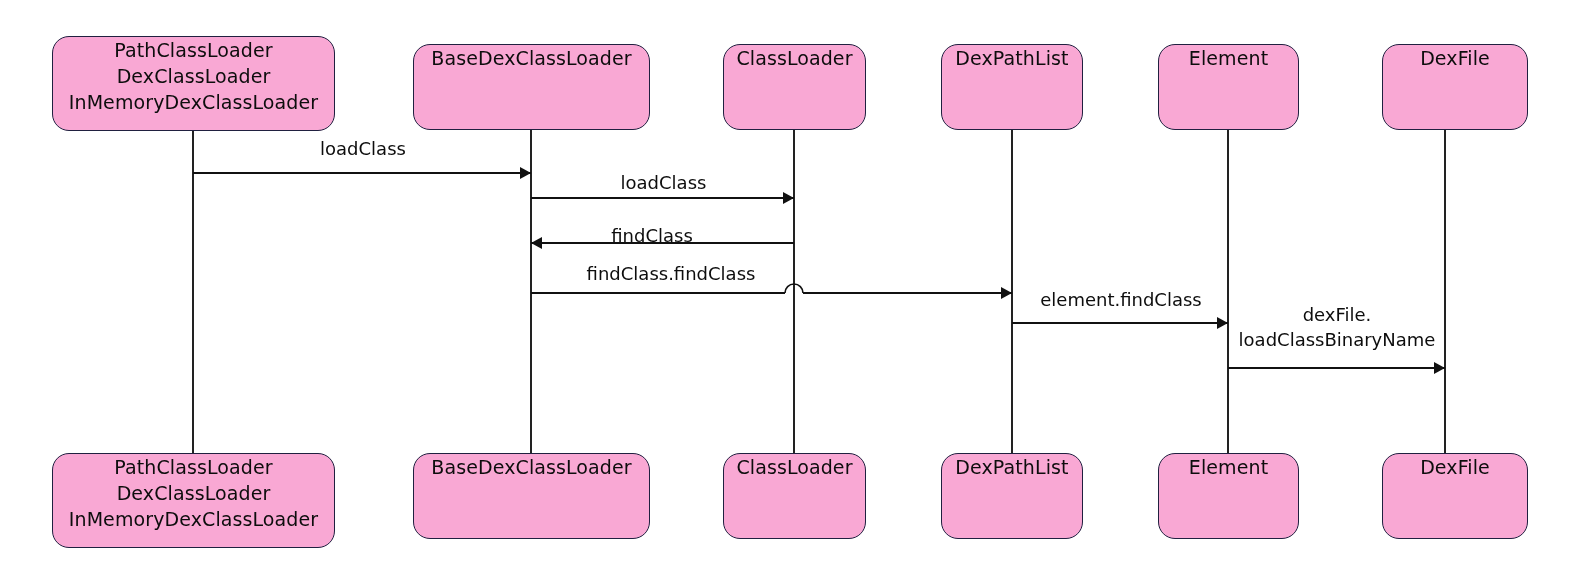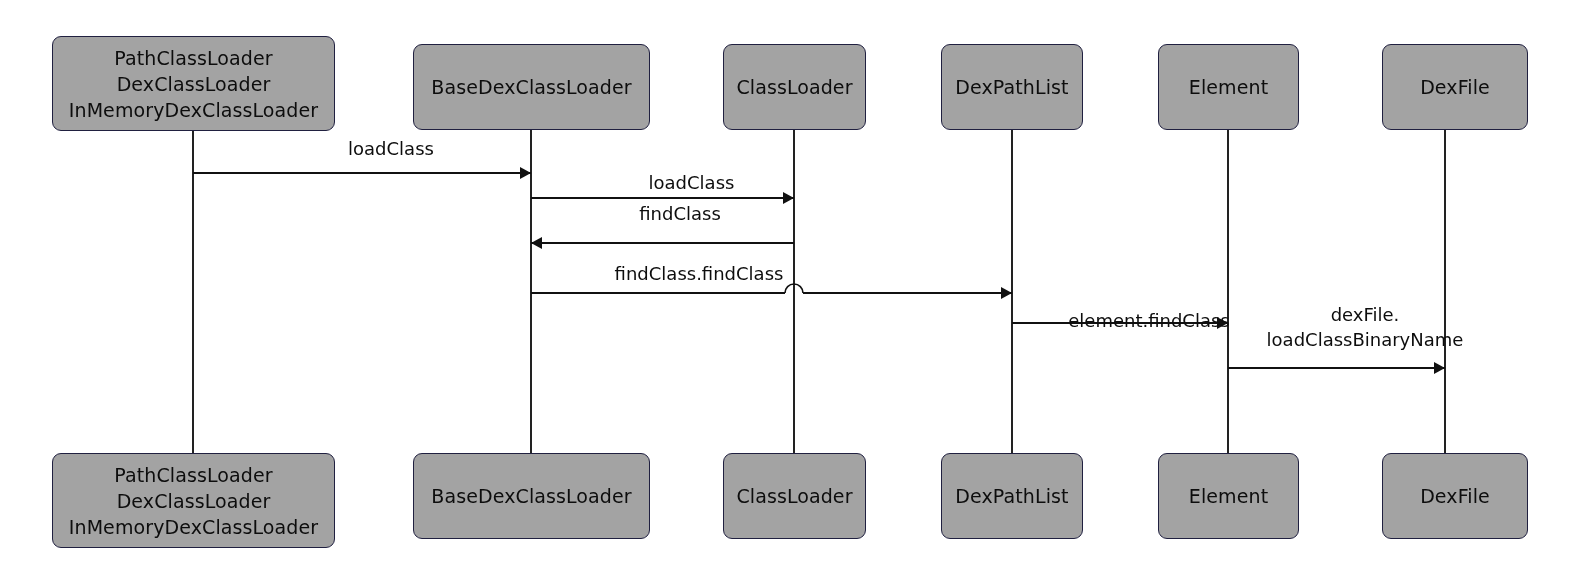--- a/index.html
+++ b/index.html
@@ -19,10 +19,9 @@
     position: absolute;
     box-sizing: border-box;
     border: 1.4px solid #202040;
-    border-radius: 9px;
-    background: #a3a3a3;
+    border-radius: 17px;
+    background: #f9a8d4;
     display: flex;
-    align-items: center;
     justify-content: center;
     z-index: 3;
   }

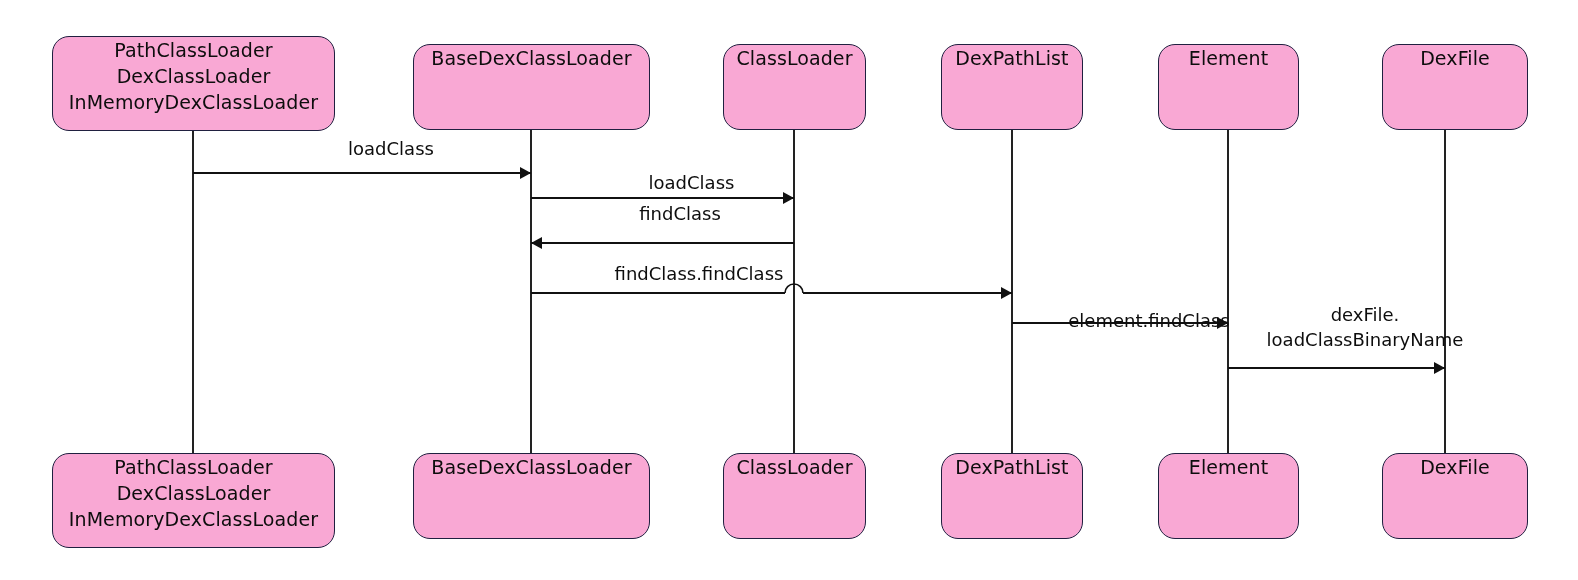--- a/index.html
+++ b/index.html
@@ -53,7 +53,6 @@
     text-align: center;
     white-space: pre-line;
     z-index: 4;
-    padding-left: 28px;
   }
   .arrowhead {
     position: absolute;

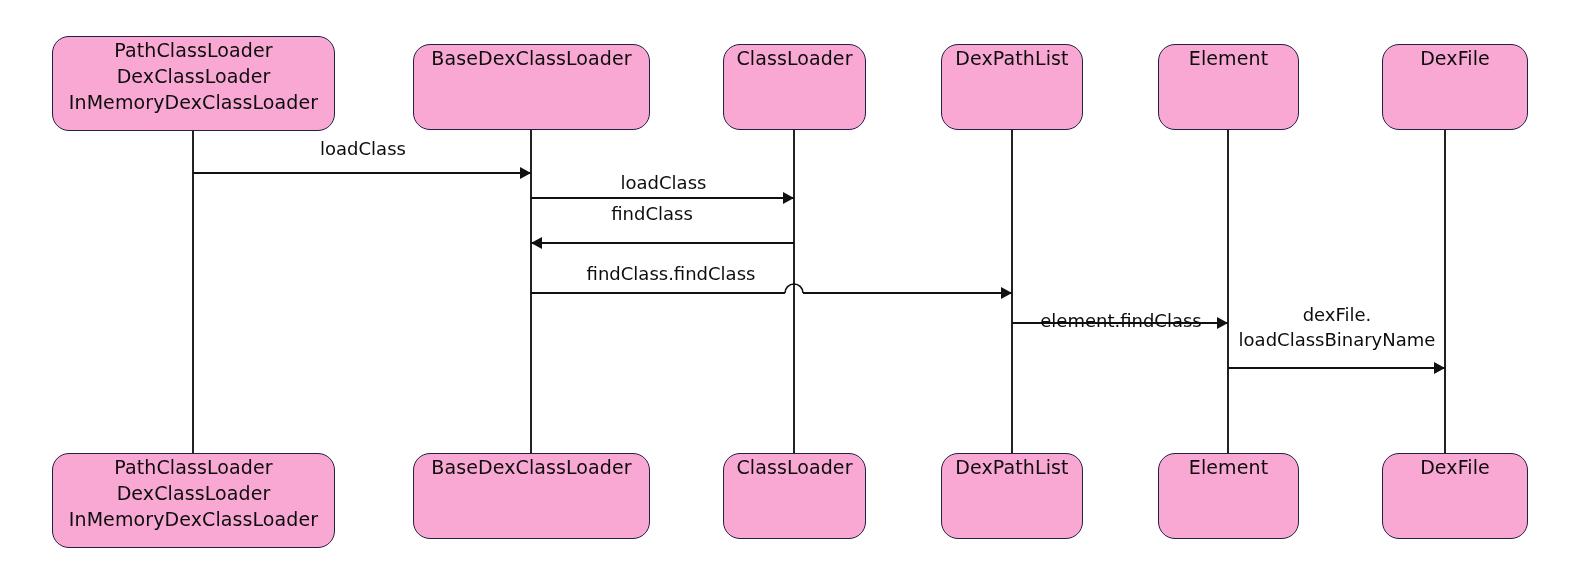--- a/index.html
+++ b/index.html
@@ -97,7 +97,7 @@
       <div class="msg-label" style="left: 533px; top: 170px; width: 261px;">loadClass</div>
       <div class="msg-line" style="left: 531px; width: 263px; top: 242.2px;"></div>
       <div class="arrowhead left" style="top: 236.5px; left: 531px;"></div>
-      <div class="msg-label" style="left: 533px; top: 201px; width: 238px;">findClass</div>
+      <div class="msg-label" style="left: 533px; top: 223px; width: 238px;">findClass</div>
       <div class="msg-line" style="left: 531px; width: 254px; top: 292.2px;"></div>
       <div class="msg-line" style="left: 803px; width: 209px; top: 292.2px;"></div>
       <svg class="jump-arc" width="18px" height="12px" style="left: 785px; top: 284px;">

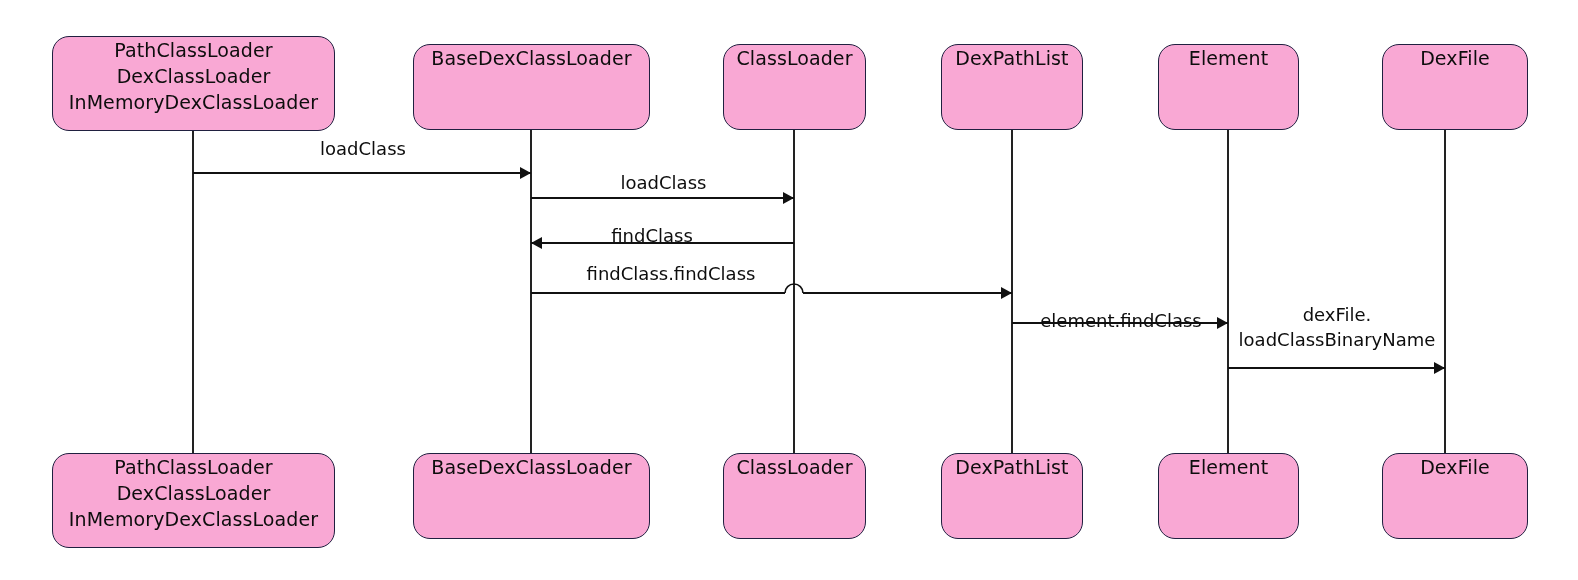--- a/index.html
+++ b/index.html
@@ -107,7 +107,7 @@
       <div class="msg-label" style="left: 533px; top: 261px; width: 276px;">findClass.findClass</div>
       <div class="msg-line" style="left: 1012px; width: 216px; top: 322.2px;"></div>
       <div class="arrowhead right" style="top: 316.5px; left: 1217px;"></div>
-      <div class="msg-label" style="left: 1014px; top: 287px; width: 214px; margin-top: 21px;">element.findClass</div>
+      <div class="msg-label" style="left: 1014px; top: 287px; width: 214px;">element.findClass</div>
       <div class="msg-line" style="left: 1228px; width: 217px; top: 367.2px;"></div>
       <div class="arrowhead right" style="top: 361.5px; left: 1434px;"></div>
       <div class="msg-label" style="left: 1212px; top: 302px; width: 250px; text-align: center;">dexFile.

